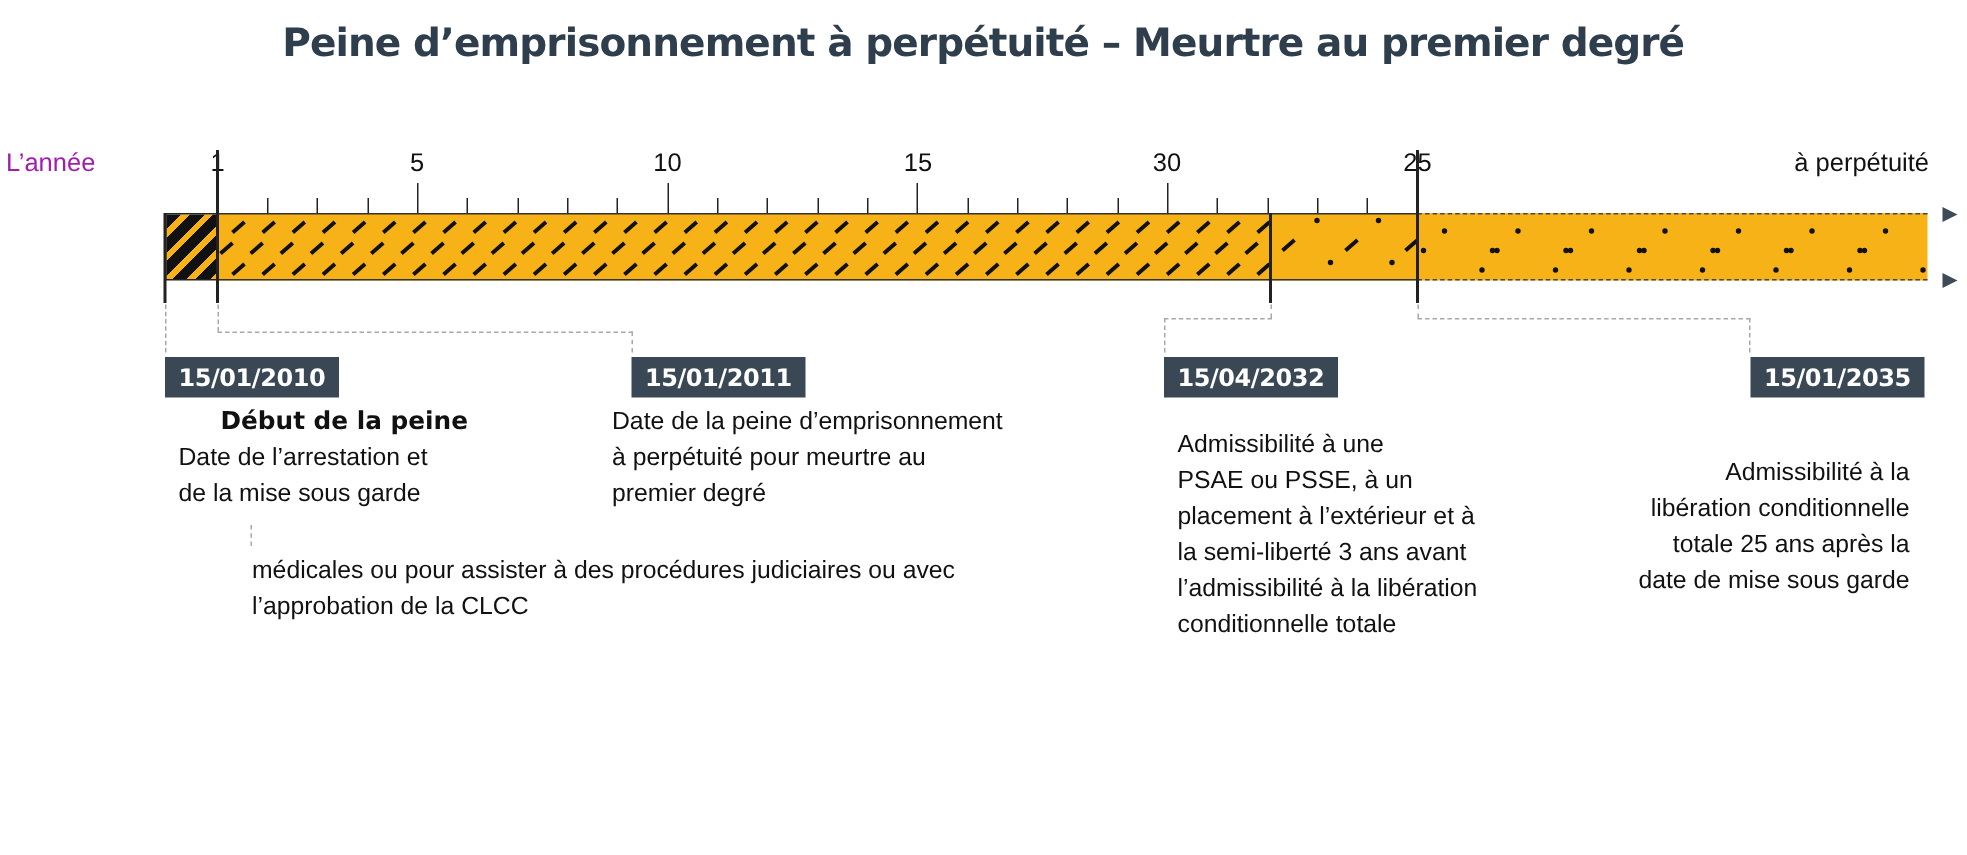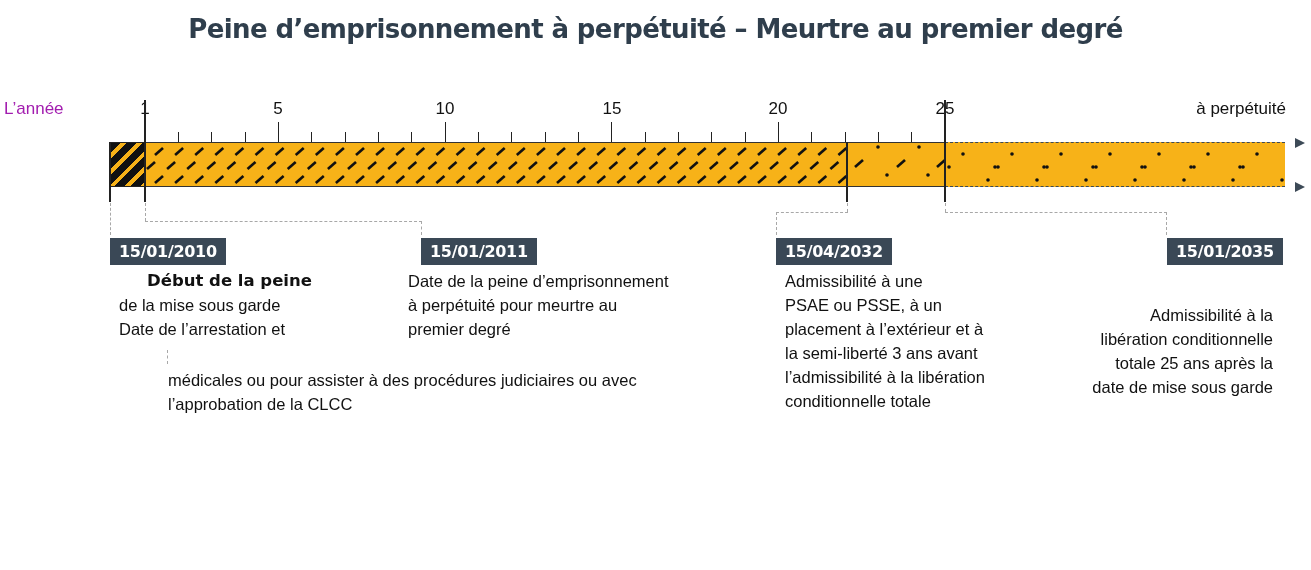--- a/index.html
+++ b/index.html
@@ -46,7 +46,7 @@
     <div class="tick-label" style="left: 278px;">5</div>
     <div class="tick-label" style="left: 445px;">10</div>
     <div class="tick-label" style="left: 612px;">15</div>
-    <div class="tick-label" style="left: 778px;">20</div>
+    <div class="tick-label" style="left: 778px;">30</div>
     <div class="tick-label" style="left: 945px;">25</div>
   </div>
 <div class="perp-label">à perpétuité</div>

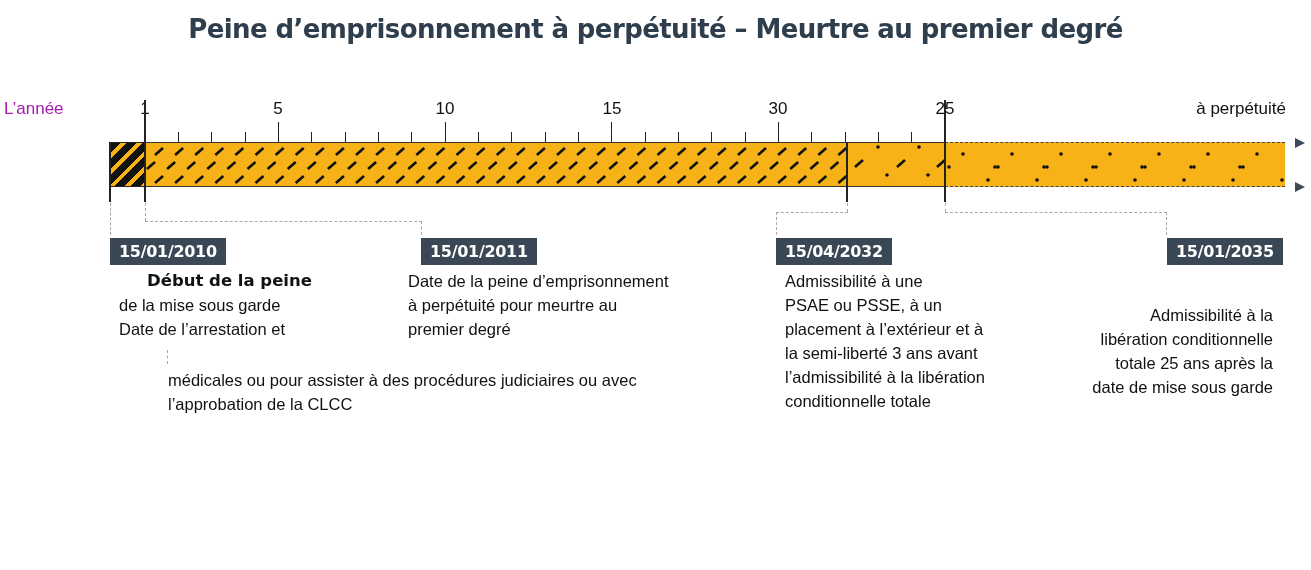--- a/index.html
+++ b/index.html
@@ -265,7 +265,7 @@
 </div>
 
 <div class="date-badge" style="left:776px; top:238px;">15/04/2032</div>
-<div class="note" style="left:785px; top:269px;">
+<div class="note" style="left:785px; top:284px;">
   <span style="display:block">Admissibilité à une</span>
   <span style="display:block">PSAE ou PSSE, à un</span>
   <span style="display:block">placement à l’extérieur et à</span>

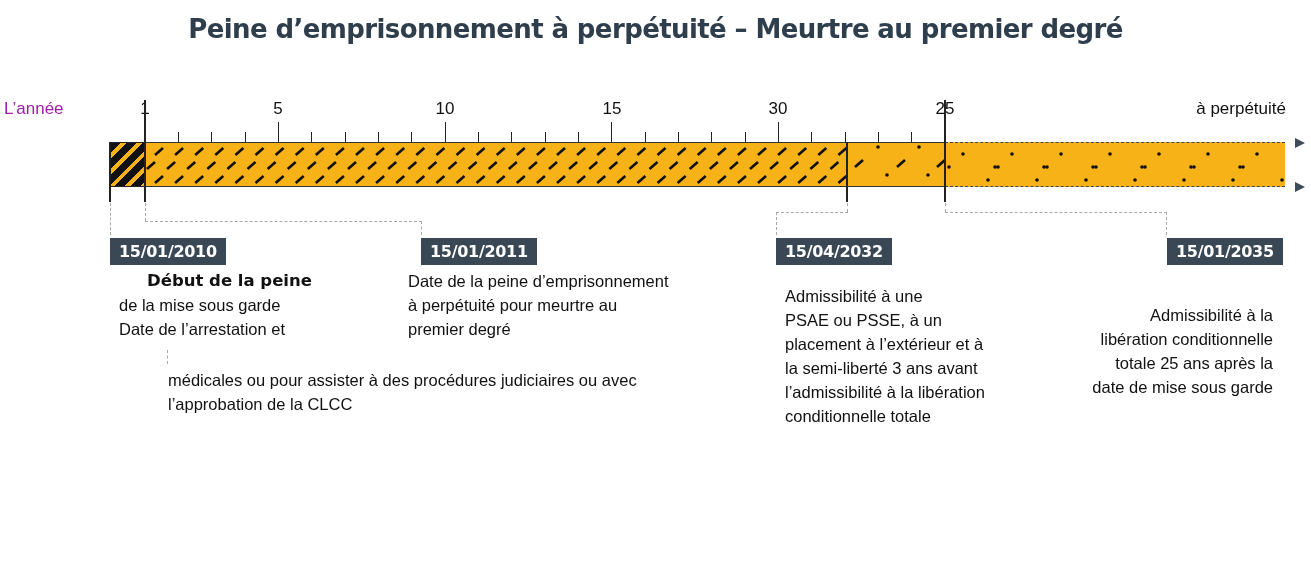--- a/index.html
+++ b/index.html
@@ -253,8 +253,8 @@
 <div class="date-badge" style="left:110px; top:238px;">15/01/2010</div>
 <div class="note" style="left:119px; top:269px;">
   <span class="strong">Début de la peine</span>
+  <span style="display:block">Date de l’arrestation et</span>
   <span style="display:block">de la mise sous garde</span>
-  <span style="display:block">Date de l’arrestation et</span>
 </div>
 
 <div class="date-badge" style="left:421px; top:238px;">15/01/2011</div>

